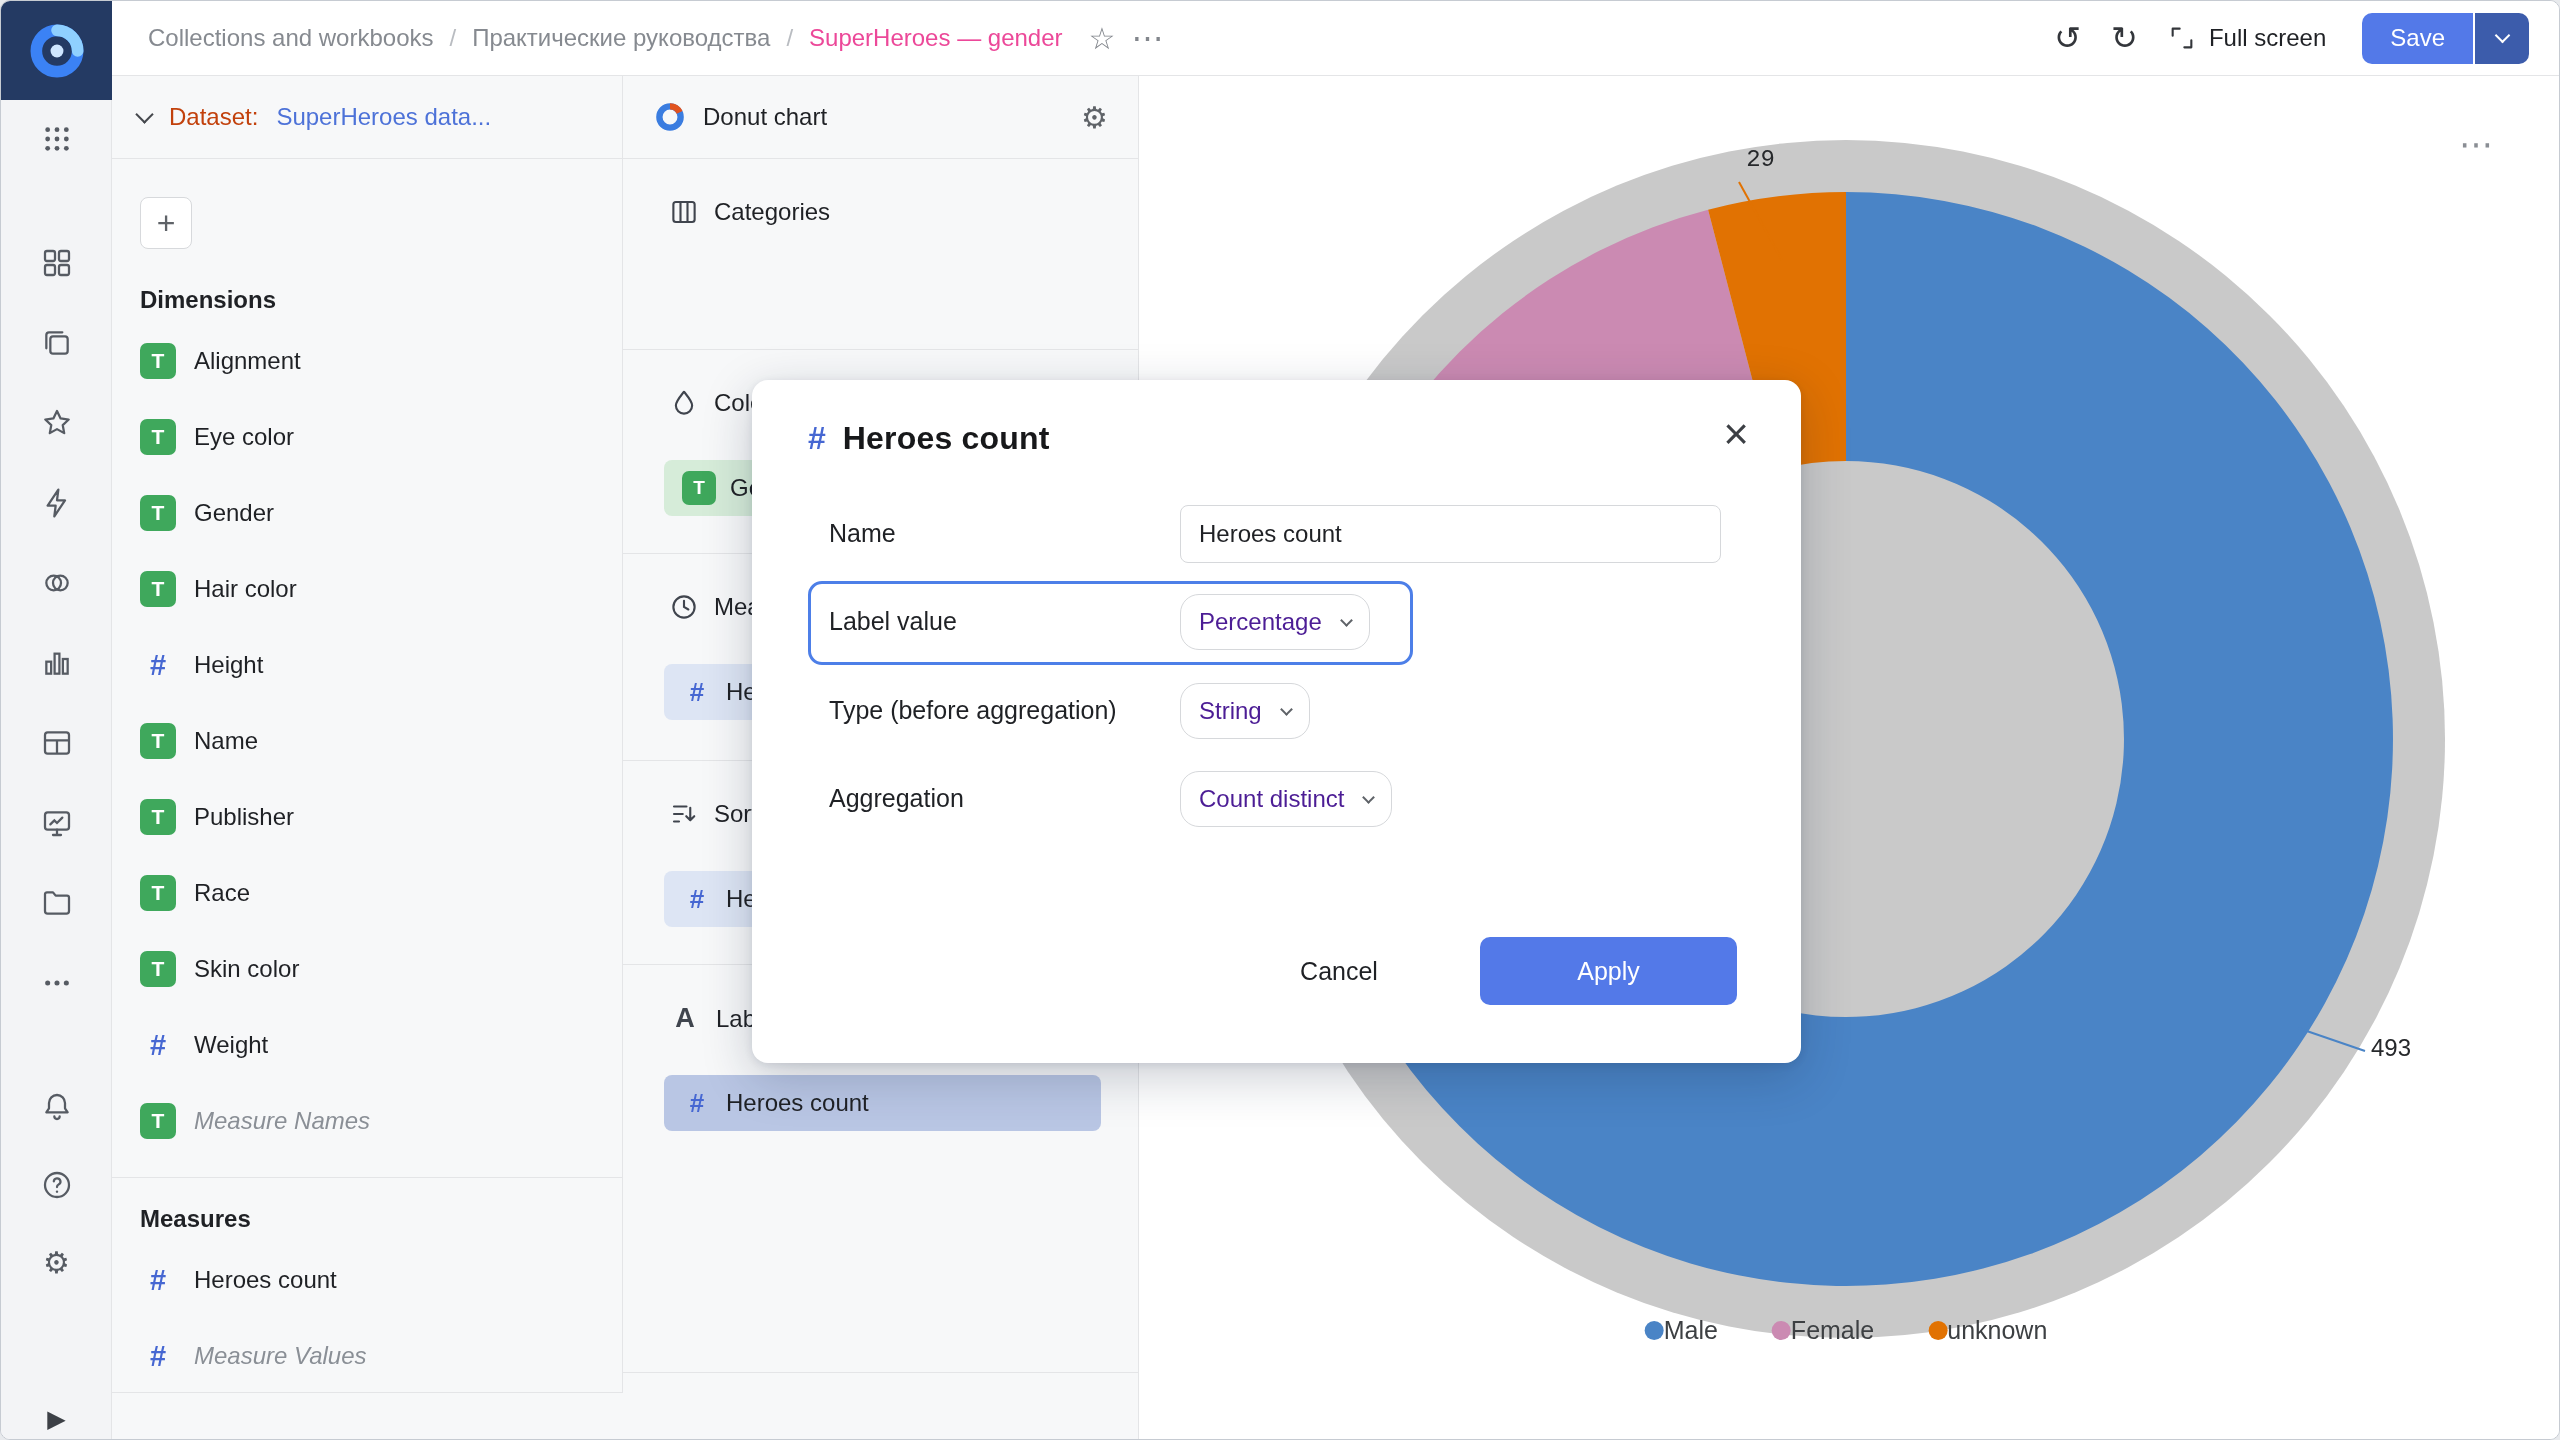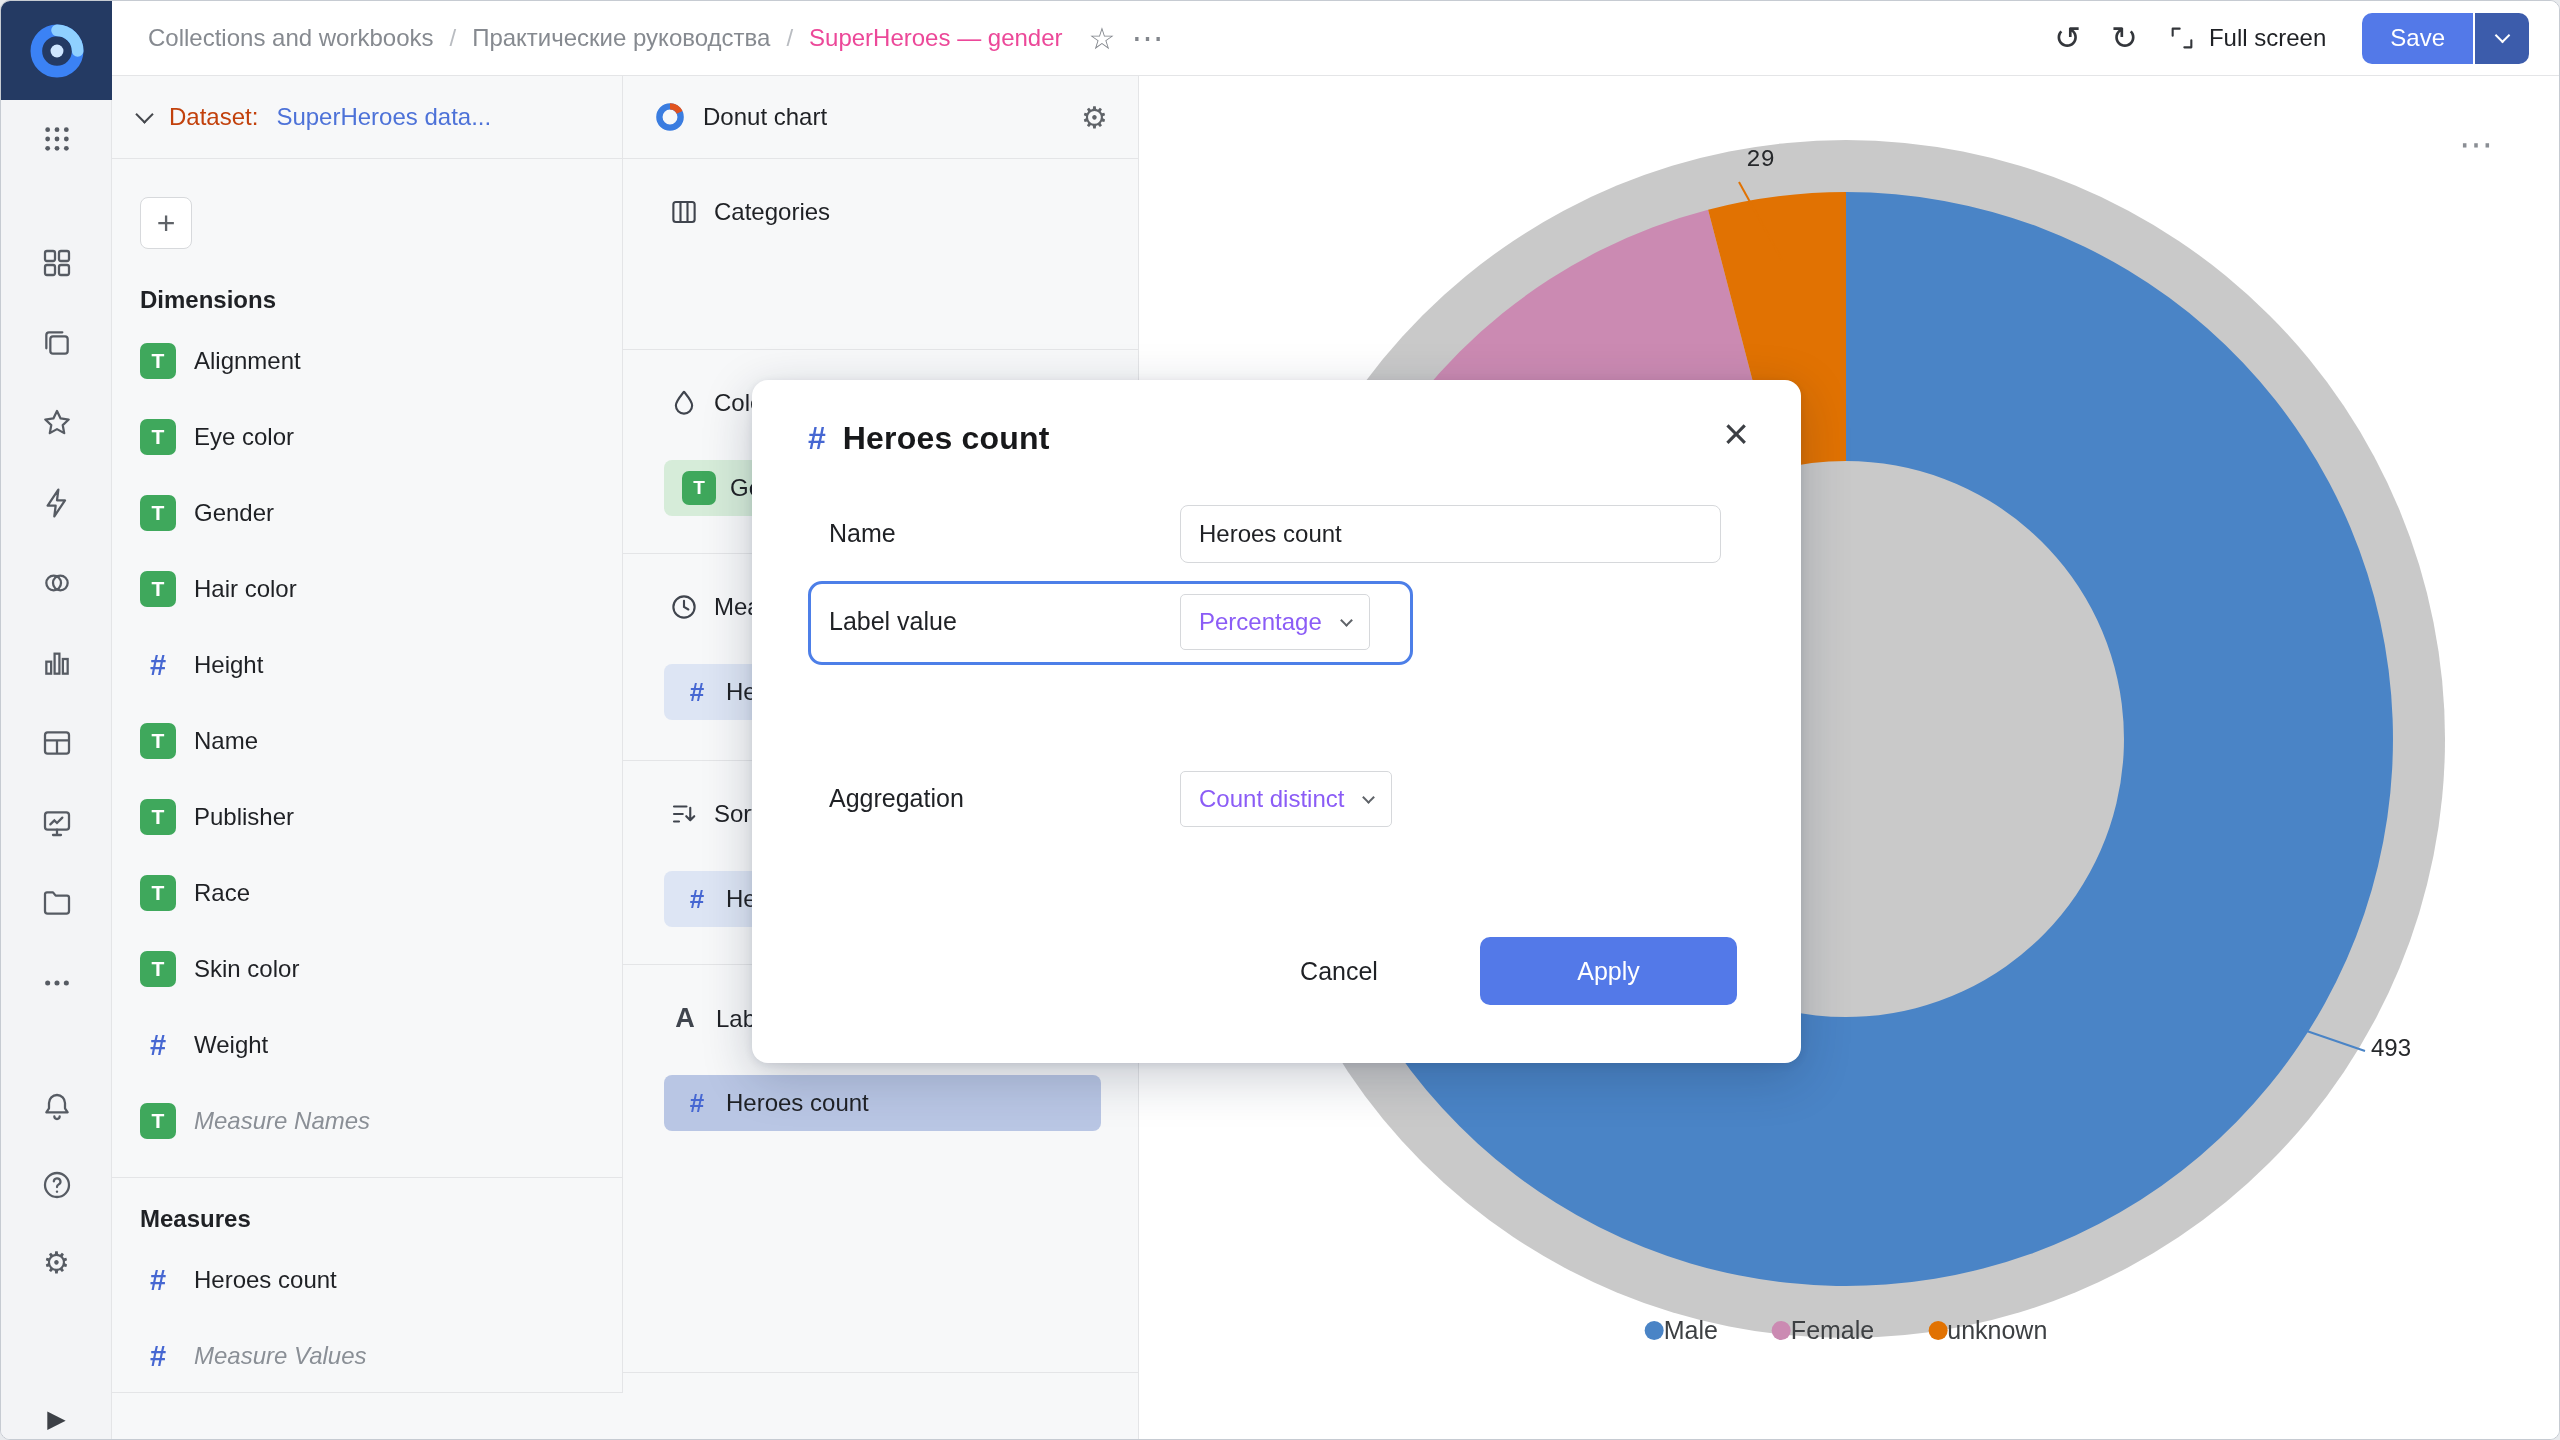--- a/index.html
+++ b/index.html
@@ -99,7 +99,7 @@
   .m-row.r-name { top:124px; } .m-row.r-lv { top:212px; } .m-row.r-type { top:301px; } .m-row.r-agg { top:389px; }
   .m-label { width:351px; font-size:25px; color:#1f2125; }
   .m-input { width:541px; height:58px; border:1px solid #d6d8db; border-radius:8px; font-size:24px; font-family:inherit; color:#1f2125; padding:0 18px; background:#fff; }
-  .m-select { height:56px; border:1px solid #d6d8db; border-radius:5px; background:#fff; display:inline-flex; align-items:center; gap:20px; padding:0 18px; font-size:24px; color:#8b5cf6; cursor:pointer; }
+  .m-select { height:56px; border:1px solid #d6d8db; border-radius:19px; background:#fff; display:inline-flex; align-items:center; gap:20px; padding:0 18px; font-size:24px; color:#4c1d95; cursor:pointer; }
   .m-select .chev { width:9px; height:9px; margin-top:-3px; }
   .highlight-ring { position:absolute; left:56px; top:201px; width:605px; height:84px; border:3px solid var(--highlight); border-radius:14px; pointer-events:none; }
   .m-cancel { position:absolute; left:512px; top:557px; width:150px; height:68px; background:none; border:none; font-size:25px; font-family:inherit; color:#1f2125; cursor:pointer; }

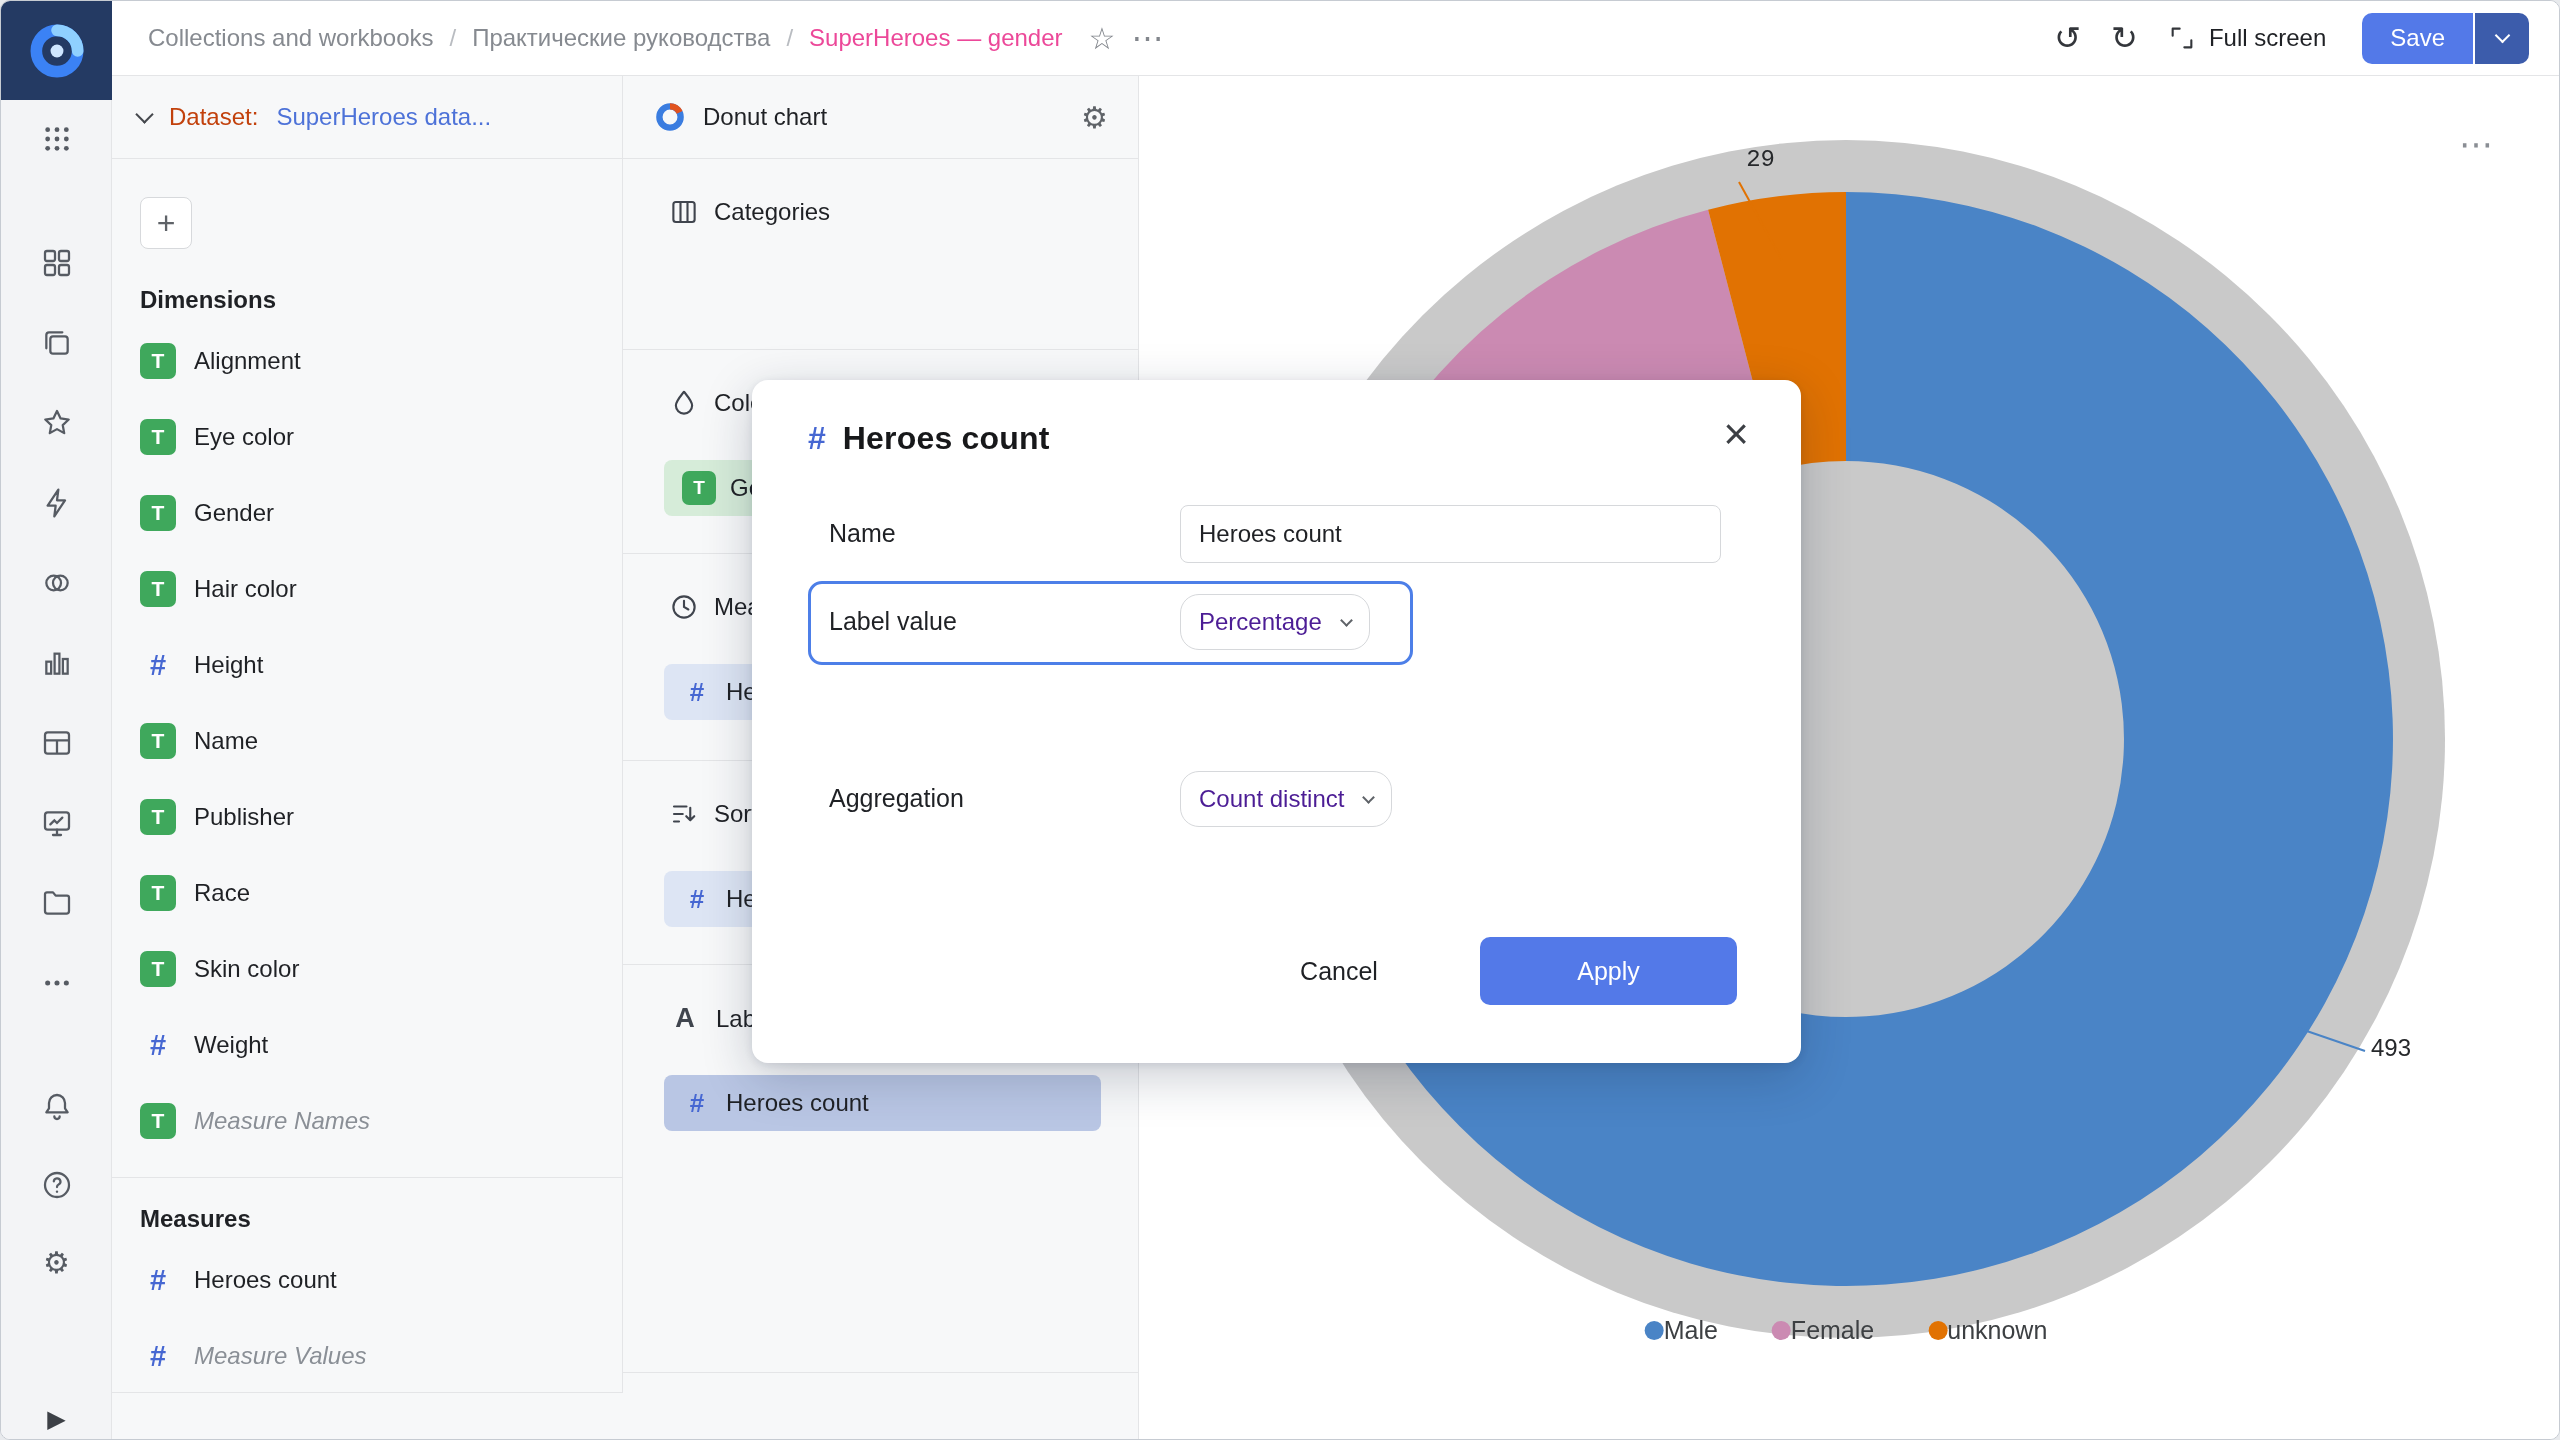--- a/index.html
+++ b/index.html
@@ -441,6 +441,13 @@
       </div>
     </div>
 
+    <div class="m-row r-type">
+      <span class="m-label">Type (before aggregation)</span>
+      <div class="m-select">
+        <span>String</span>
+        <span class="chev"></span>
+      </div>
+    </div>
 
     <div class="m-row r-agg">
       <span class="m-label">Aggregation</span>

